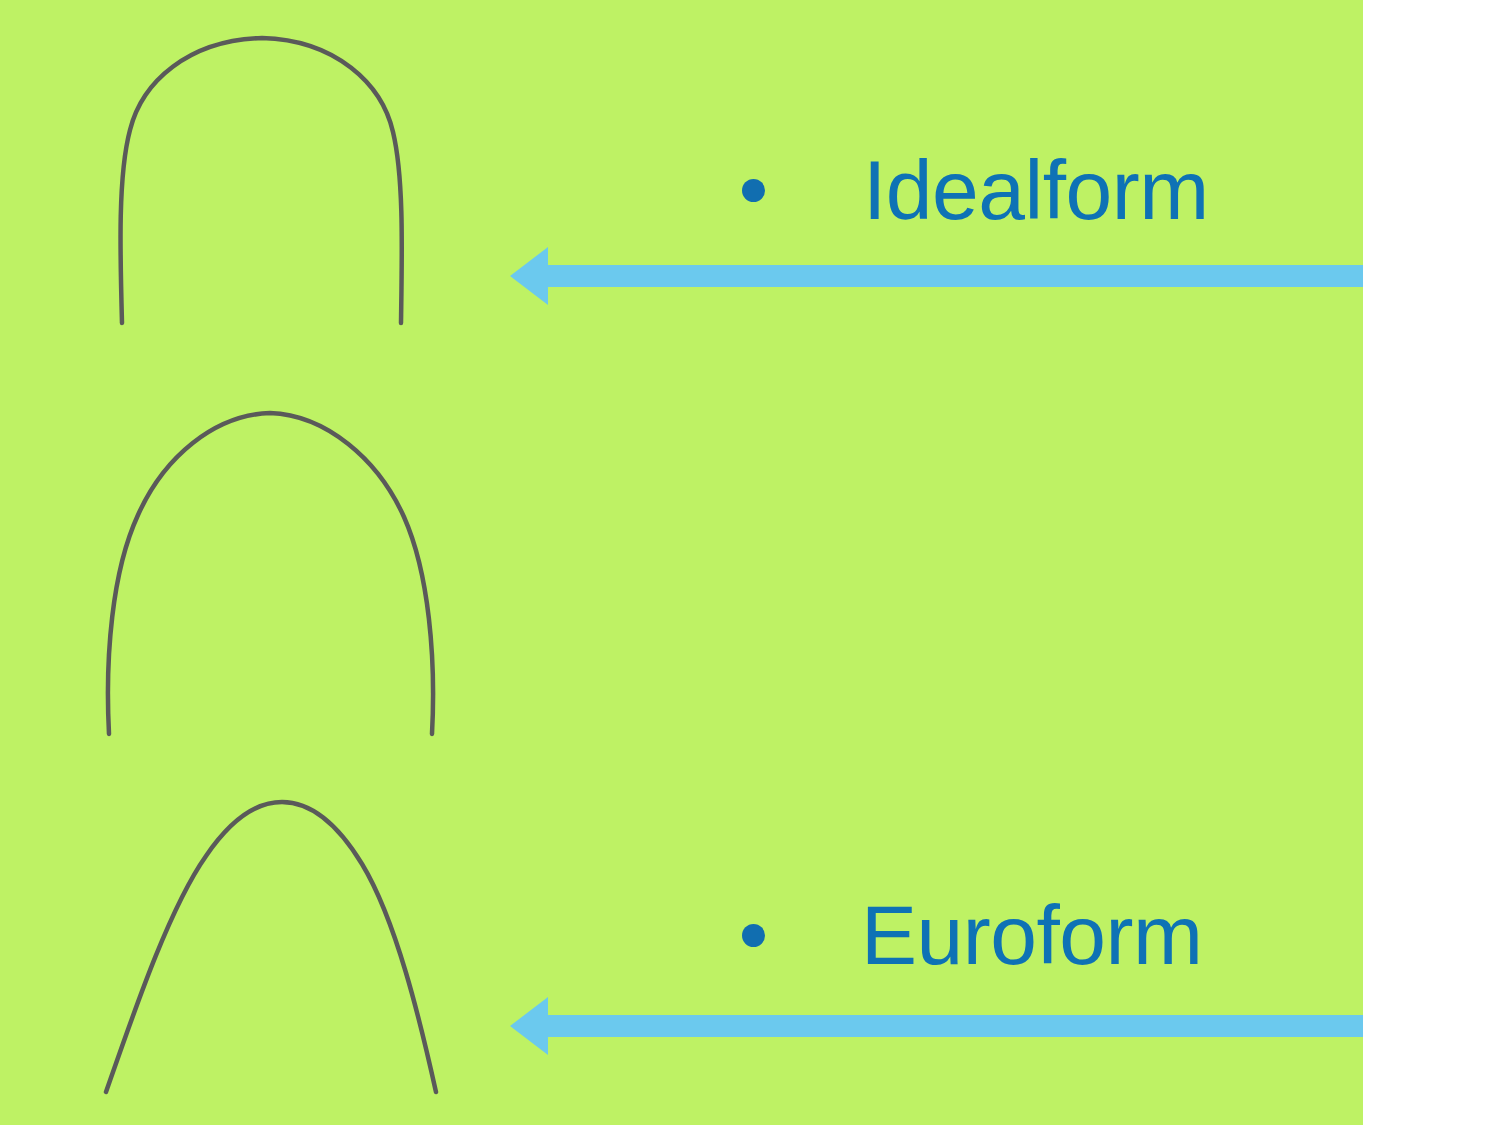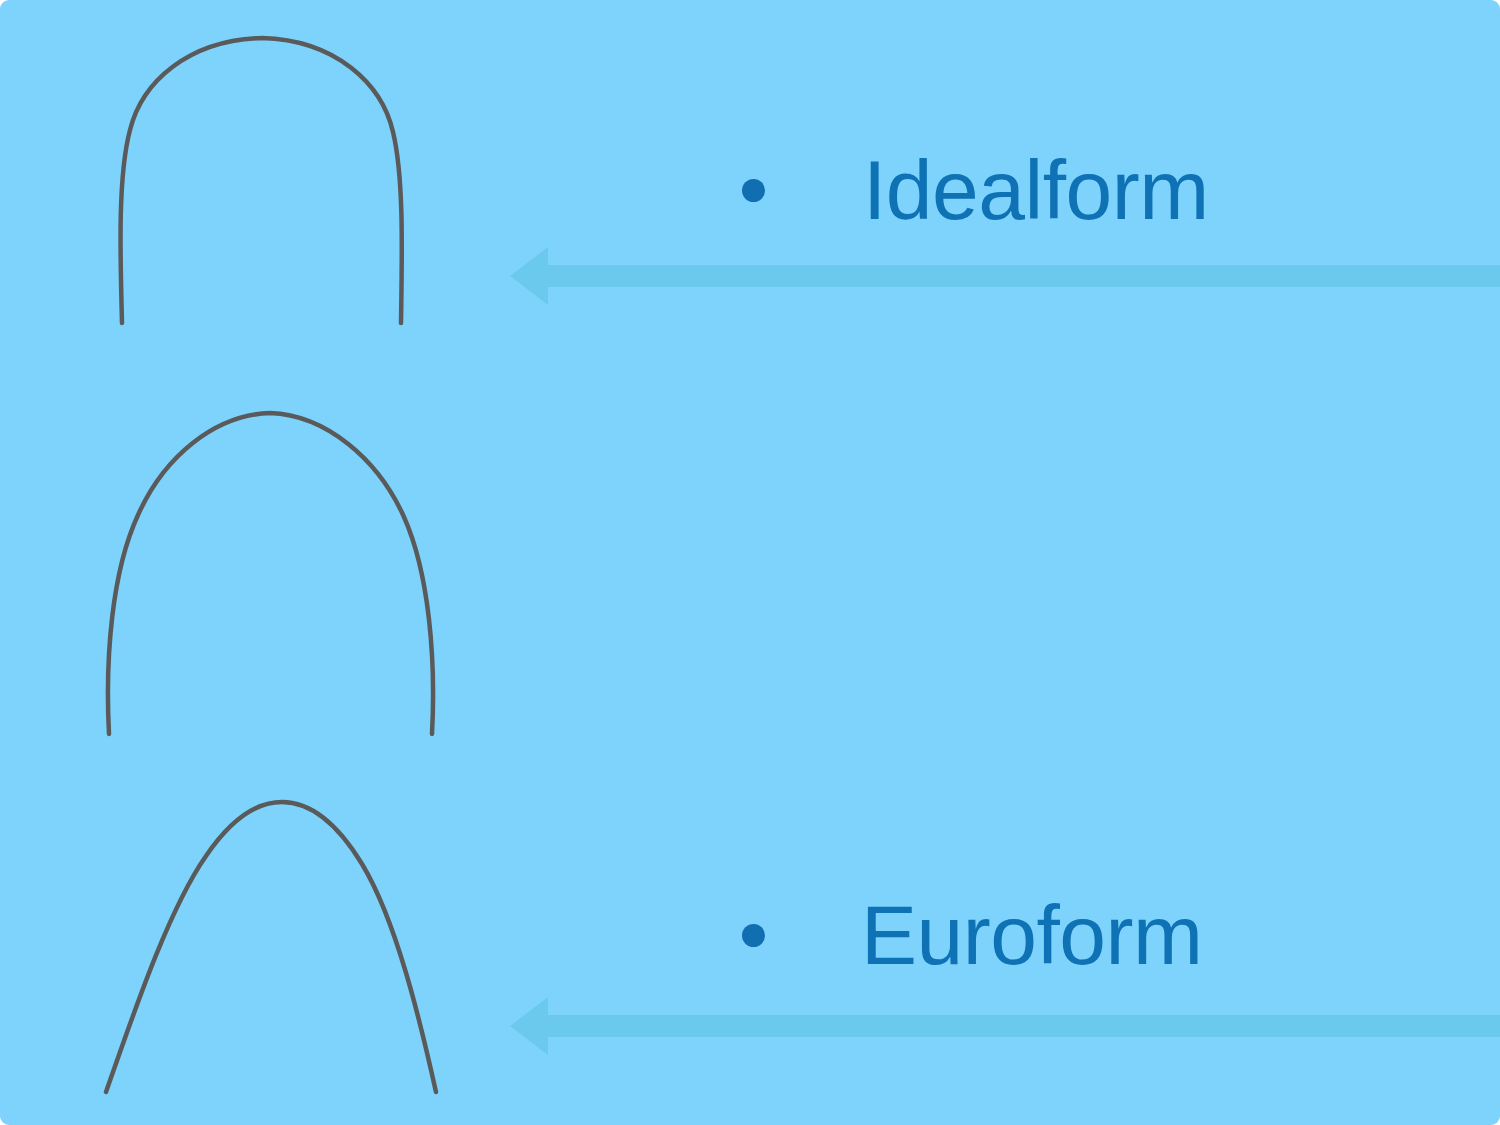--- a/index.html
+++ b/index.html
@@ -18,11 +18,10 @@
 
   #slide {
     position: relative;
-    width: 1500px;
+    width: 1363px;
     height: 1125px;
-    background: #7dd3fc;
+    background: #bef264;
     overflow: hidden;
-    border-radius: 9px;
   }
 
   

